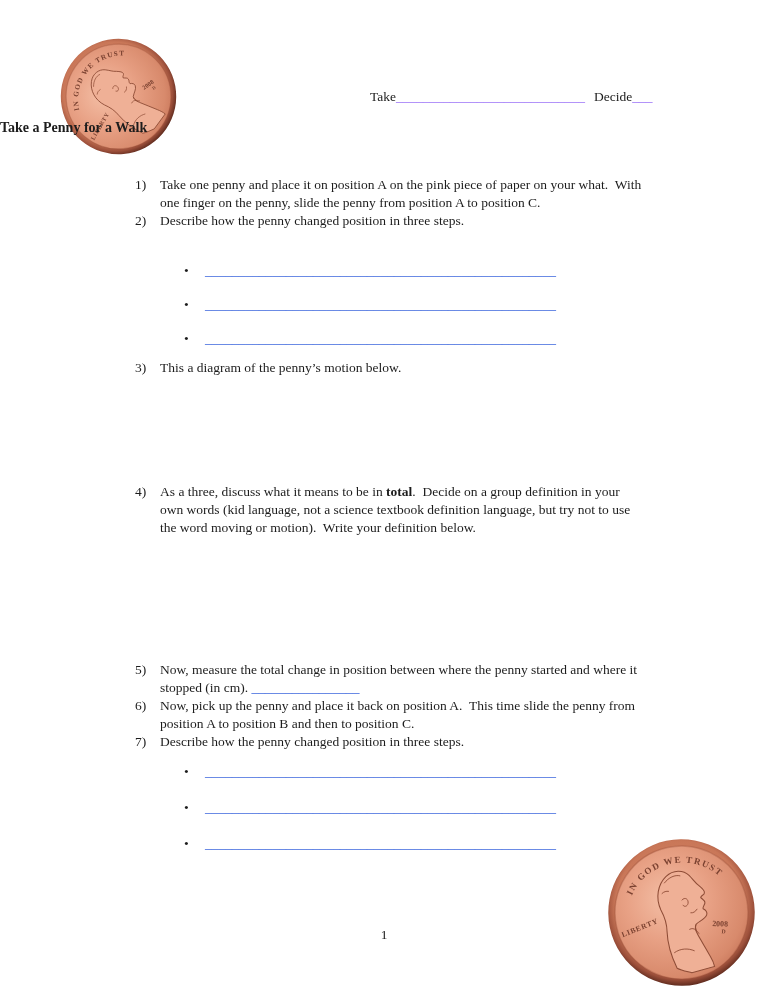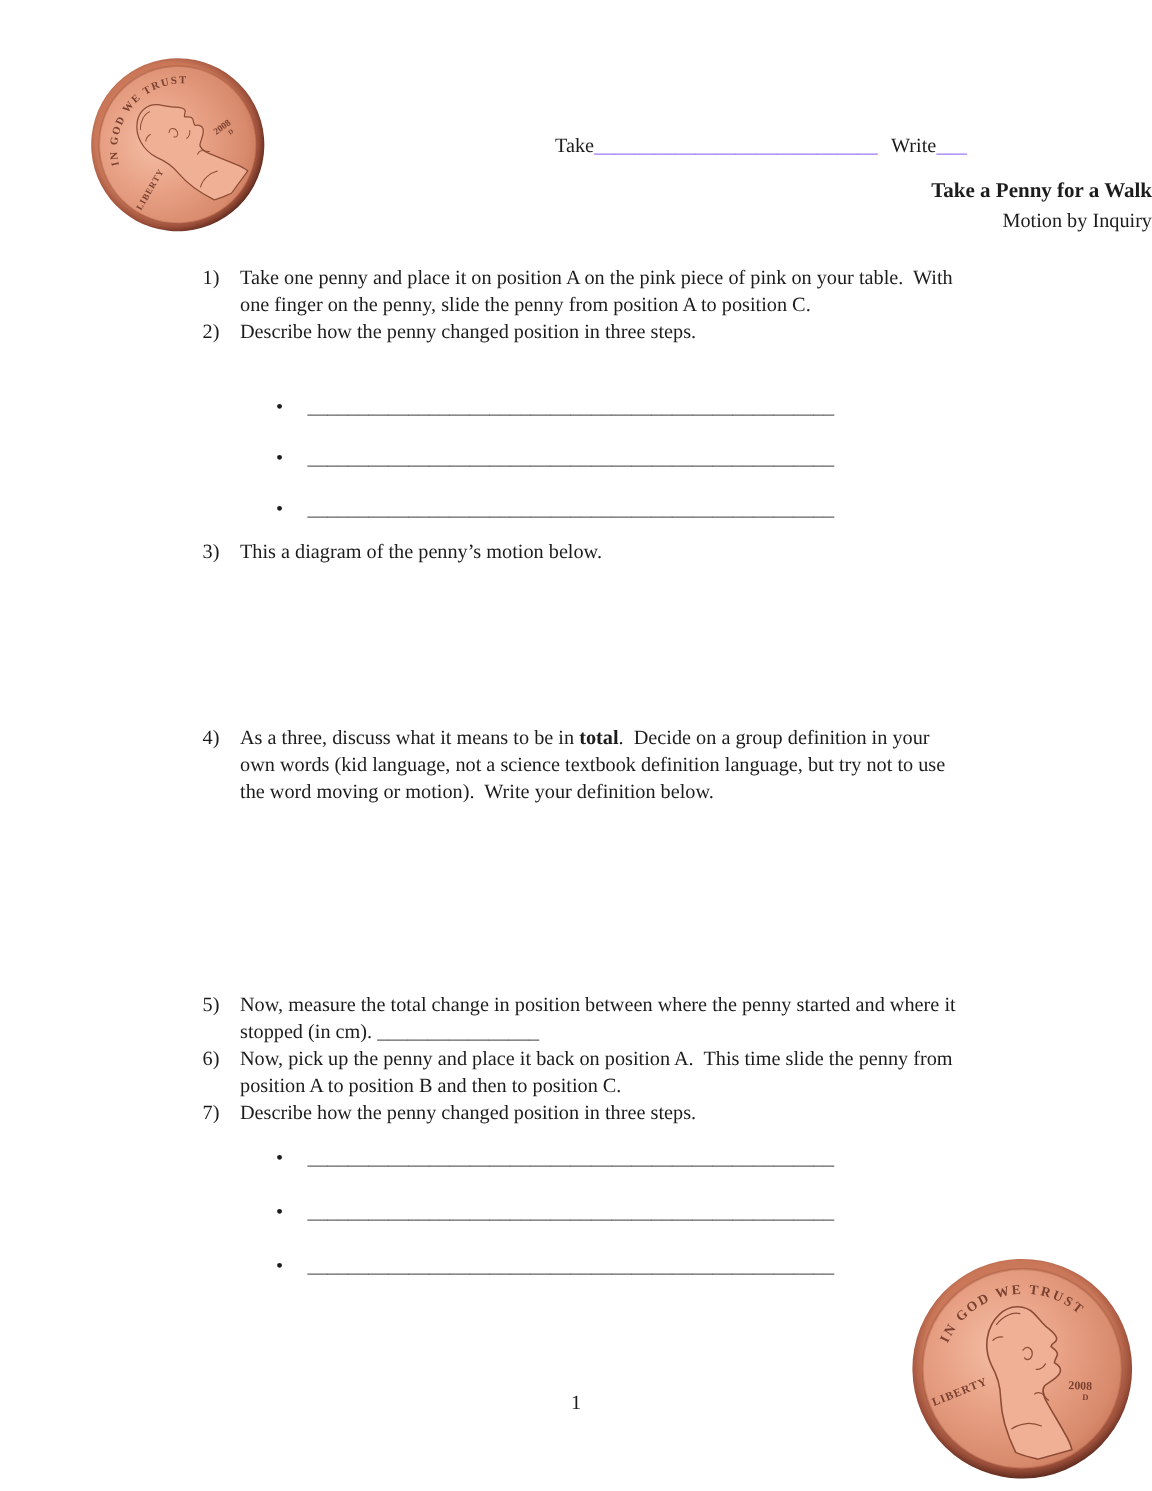--- a/index.html
+++ b/index.html
@@ -86,7 +86,7 @@
       </svg>
   </div>
 
-  <div class="name-line"><span>Take</span><span class="blank">____________________________</span><span class="period-label">Write</span><span class="blank">___</span></div>
+  <div class="name-line"><span>Take</span><span class="blank">____________________________</span><span class="period-label">Decide</span><span class="blank">___</span></div>
 
   <div class="titles">
     <div class="title">Take a Penny for a Walk</div>

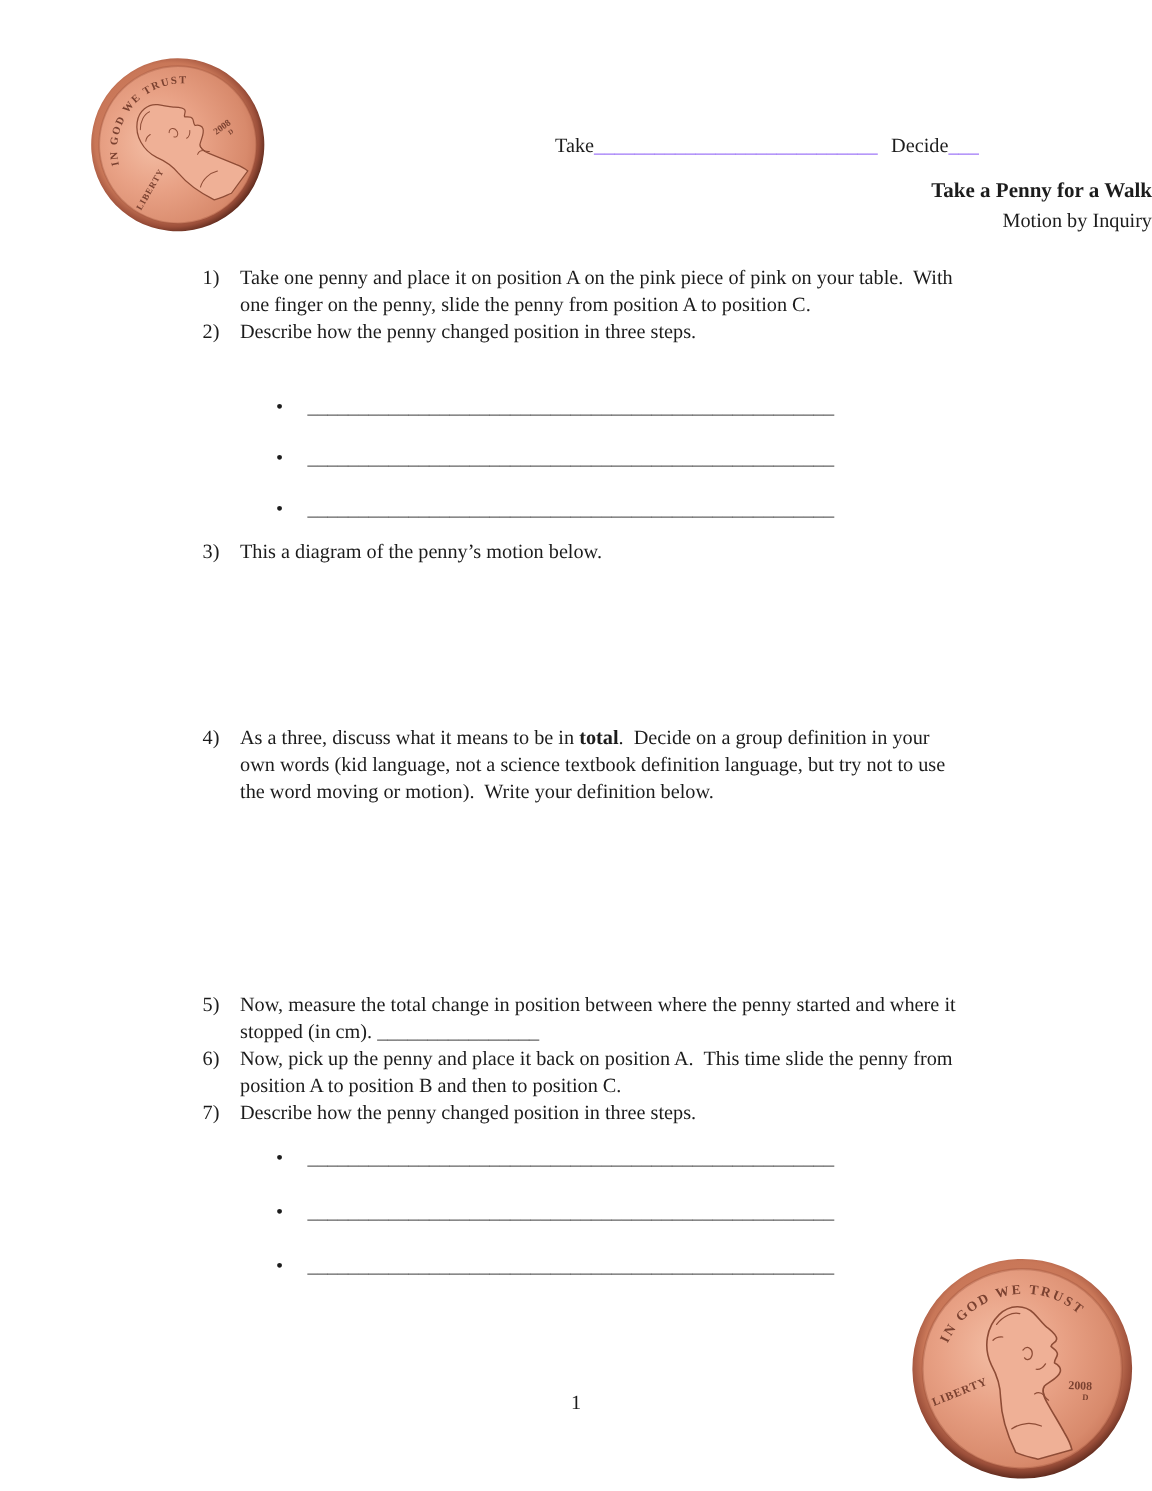--- a/index.html
+++ b/index.html
@@ -13,7 +13,7 @@
   .name-line { position:absolute; left:370px; top:88px; white-space:pre; }
   .name-line .blank { color:#8b5cf6; }
   .period-label { margin-left:9px; }
-  .titles { position:absolute; left:0; right:0; top:118px; text-align:right; line-height:19px; }
+  .titles { position:absolute; left:0; right:0; top:118px; text-align:left; line-height:19px; }
   .title { font-weight:bold; font-size:14px; }
   .subtitle { font-size:13.5px; }
 

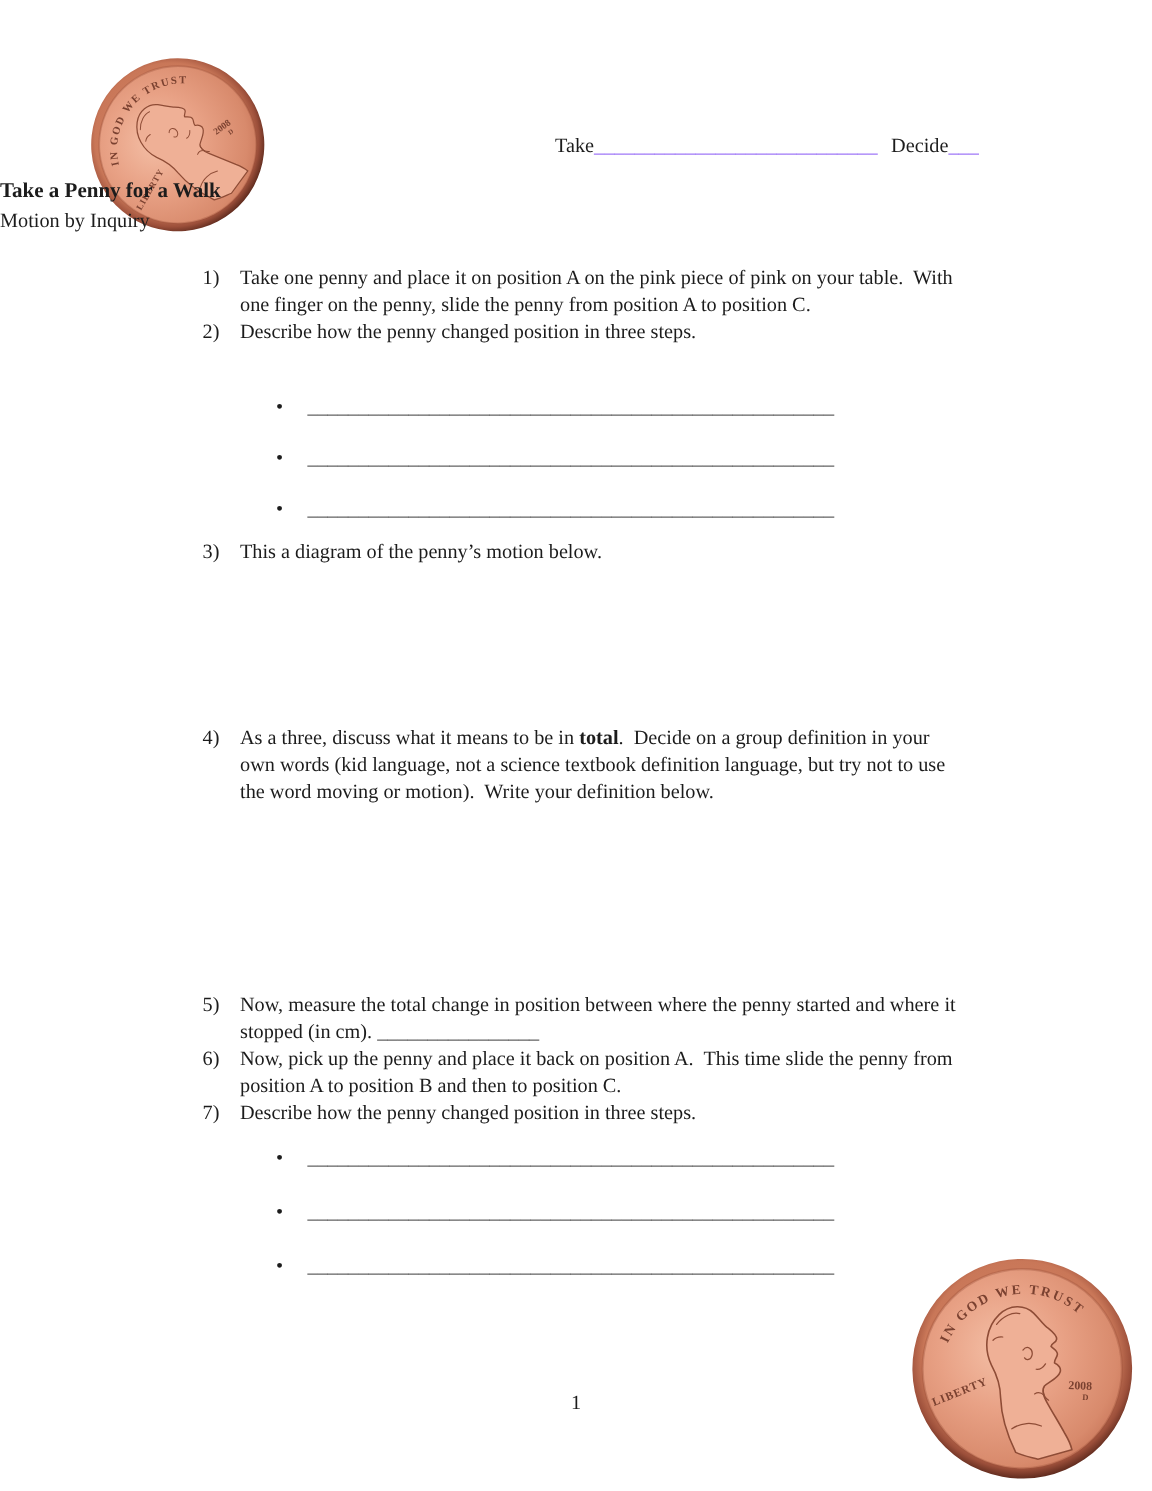--- a/index.html
+++ b/index.html
@@ -90,7 +90,6 @@
 
   <div class="titles">
     <div class="title">Take a Penny for a Walk</div>
-    <div class="subtitle">Motion by Inquiry</div>
   </div>
 
   <div class="content">

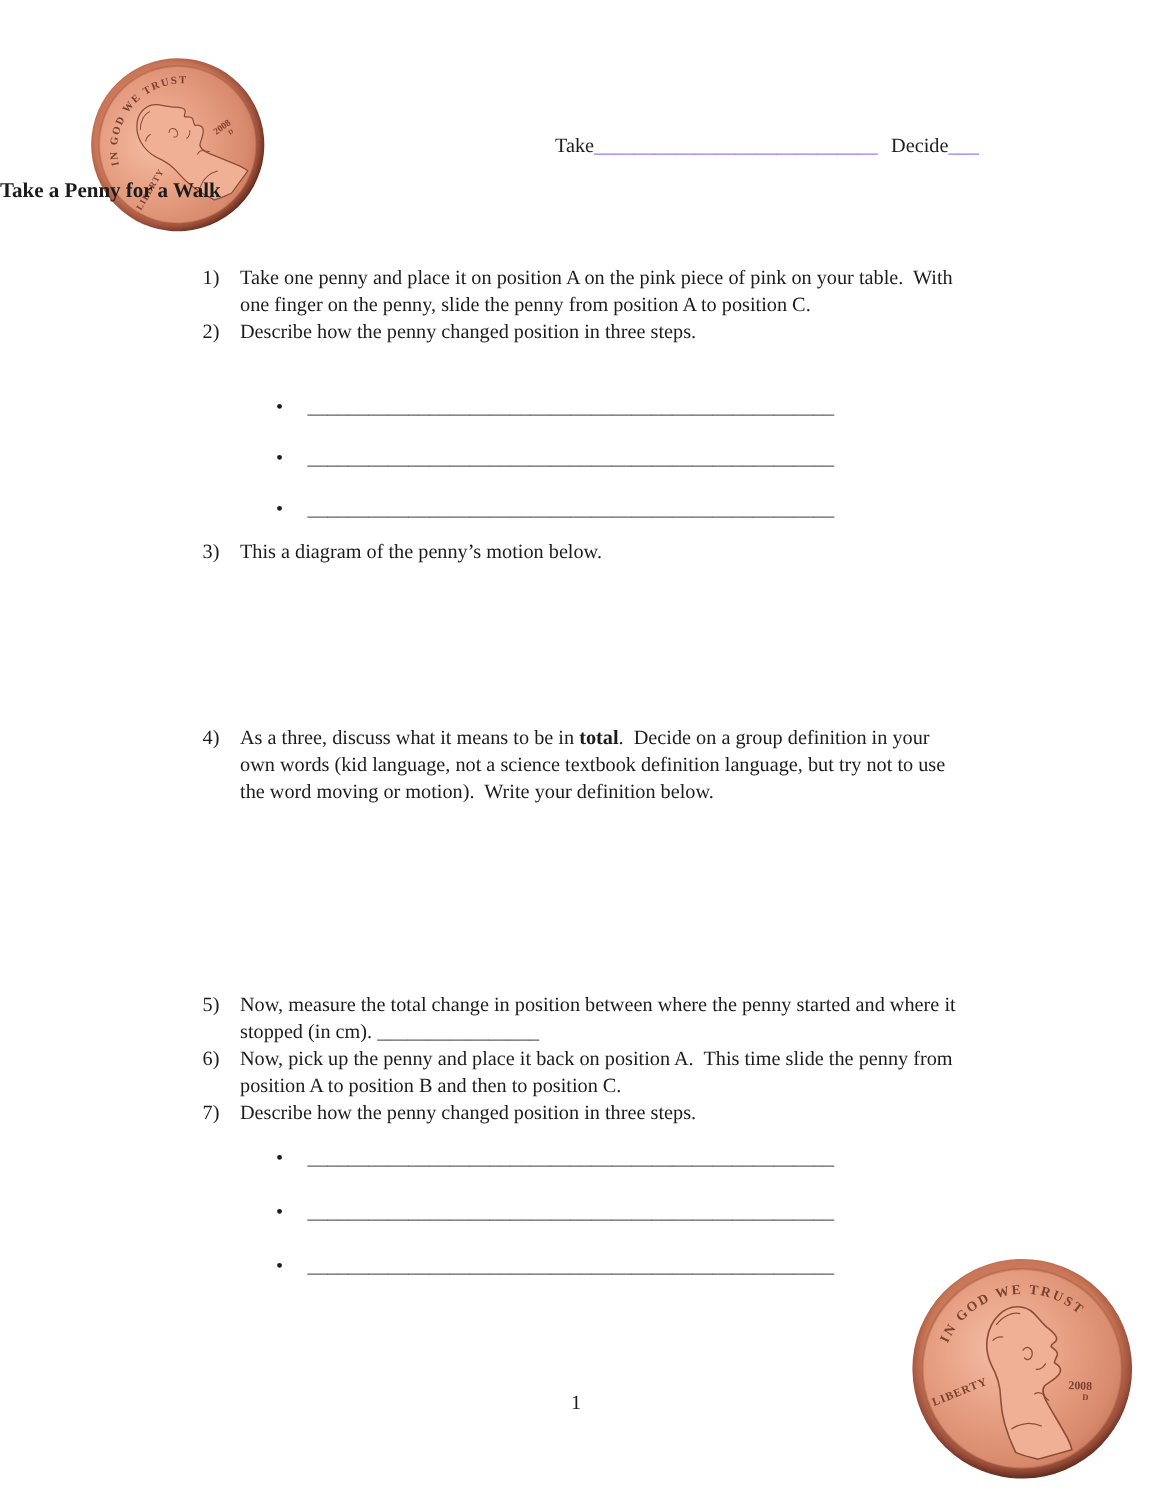--- a/index.html
+++ b/index.html
@@ -96,7 +96,7 @@
 
     <div class="q q1">
       <span class="num">1)</span>
-      <span class="qt">Take one penny and place it on position A on the pink piece of pink on your table.  With one finger on the penny, slide the penny from position A to position C.</span>
+      <span class="qt">Take one penny and place it on position A on the pink piece of paper on your what.  With one finger on the penny, slide the penny from position A to position C.</span>
     </div>
 
     <div class="q q2">

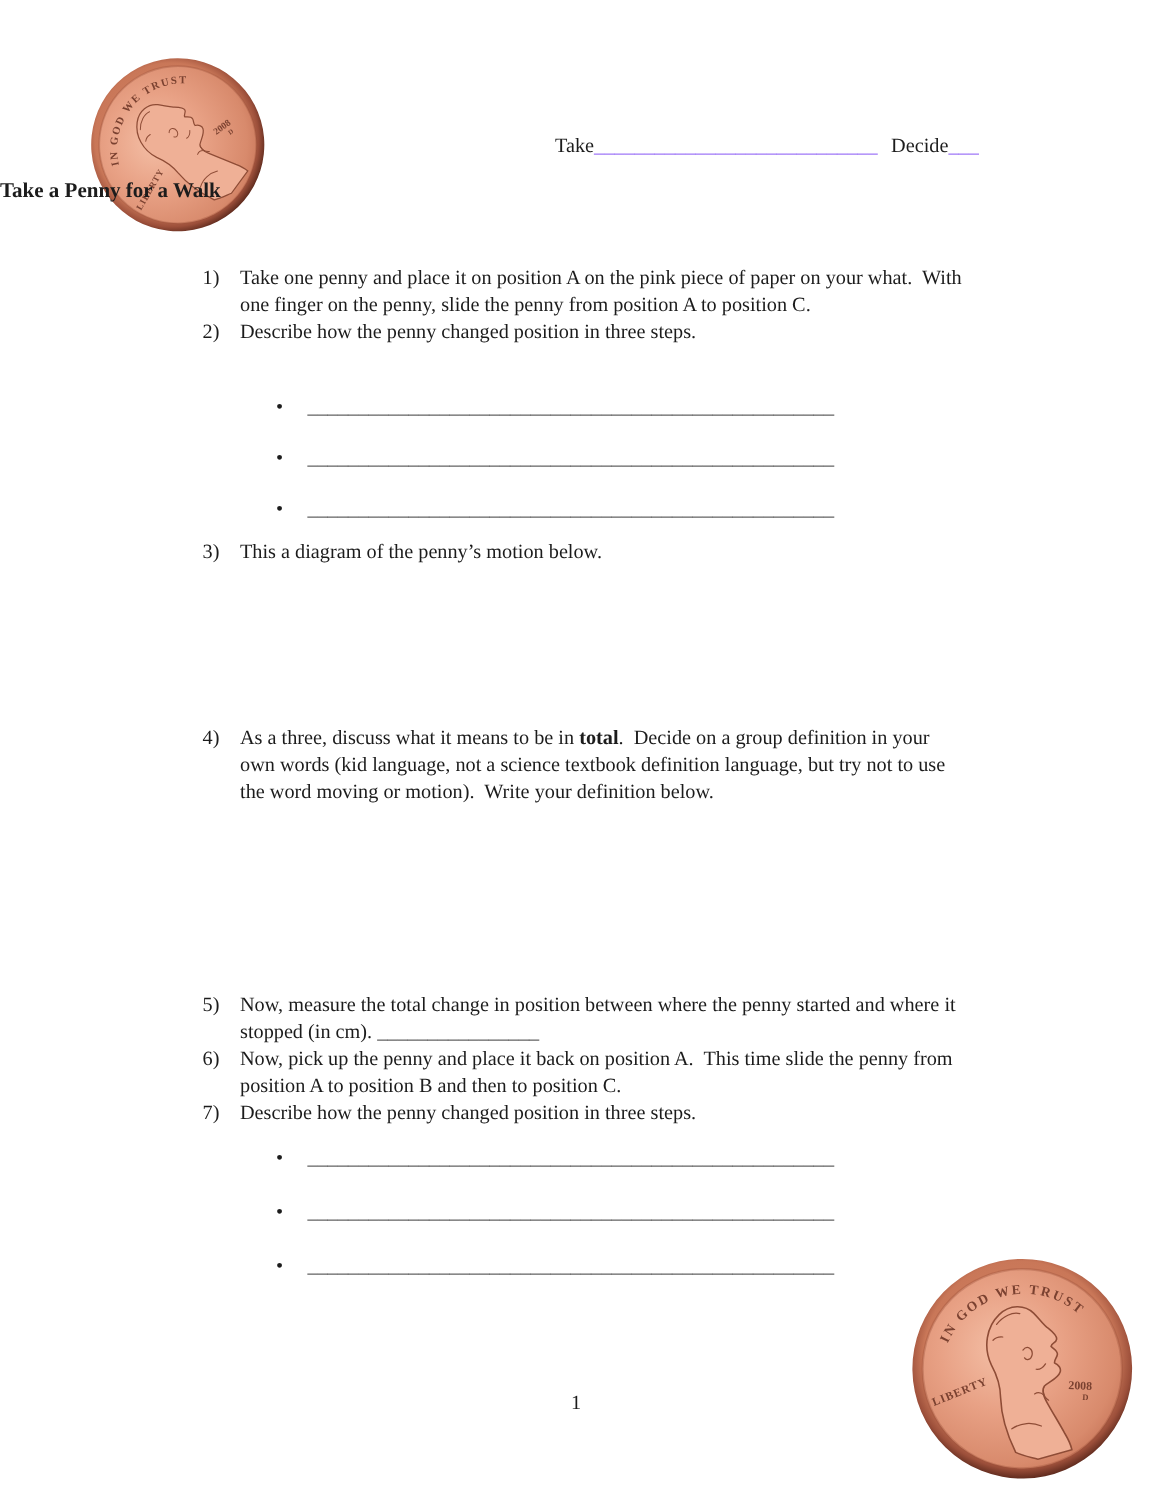--- a/index.html
+++ b/index.html
@@ -33,7 +33,7 @@
   .bullets-2 .bullet-line { height:36px; }
   .bullets .bullet-line:last-child { height:18px; }
   .dot { display:inline-block; width:21px; }
-  .blank-line { color:#404040; }
+  .blank-line { color:#1d4ed8; }
 
   .page-num { position:absolute; top:926px; left:0; right:0; text-align:center; }
 

